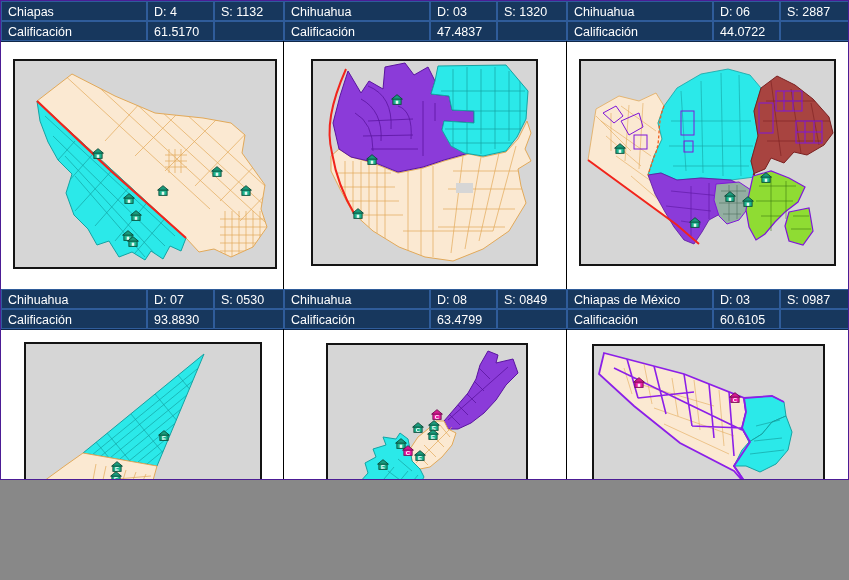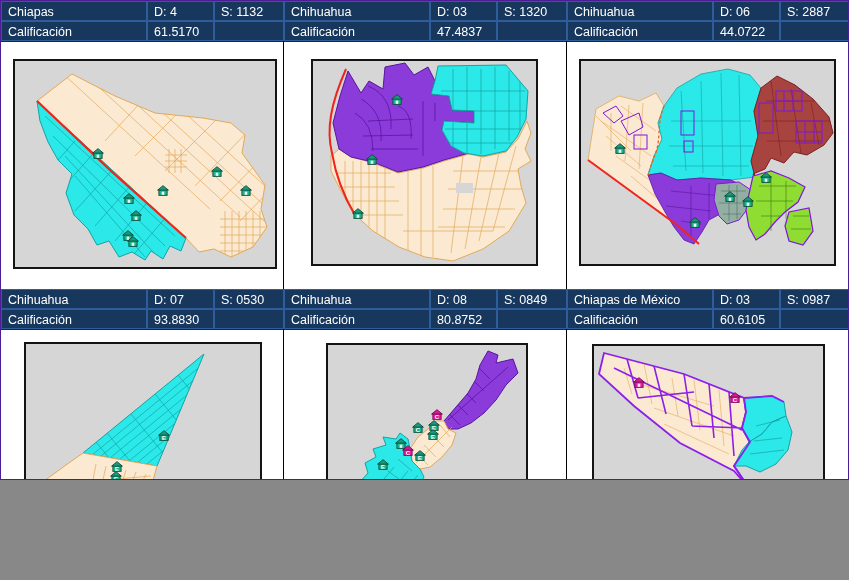--- a/index.html
+++ b/index.html
@@ -368,7 +368,7 @@
       <div class="hcell">D: 08</div>
       <div class="hcell">S: 0849</div>
       <div class="hcell">Calificación</div>
-      <div class="hcell">80.8752</div>
+      <div class="hcell">63.4799</div>
       <div class="hcell"></div>
     </div>
     <div class="mapbox" style="left:42px; top:54px; width:202px; height:211px;">

